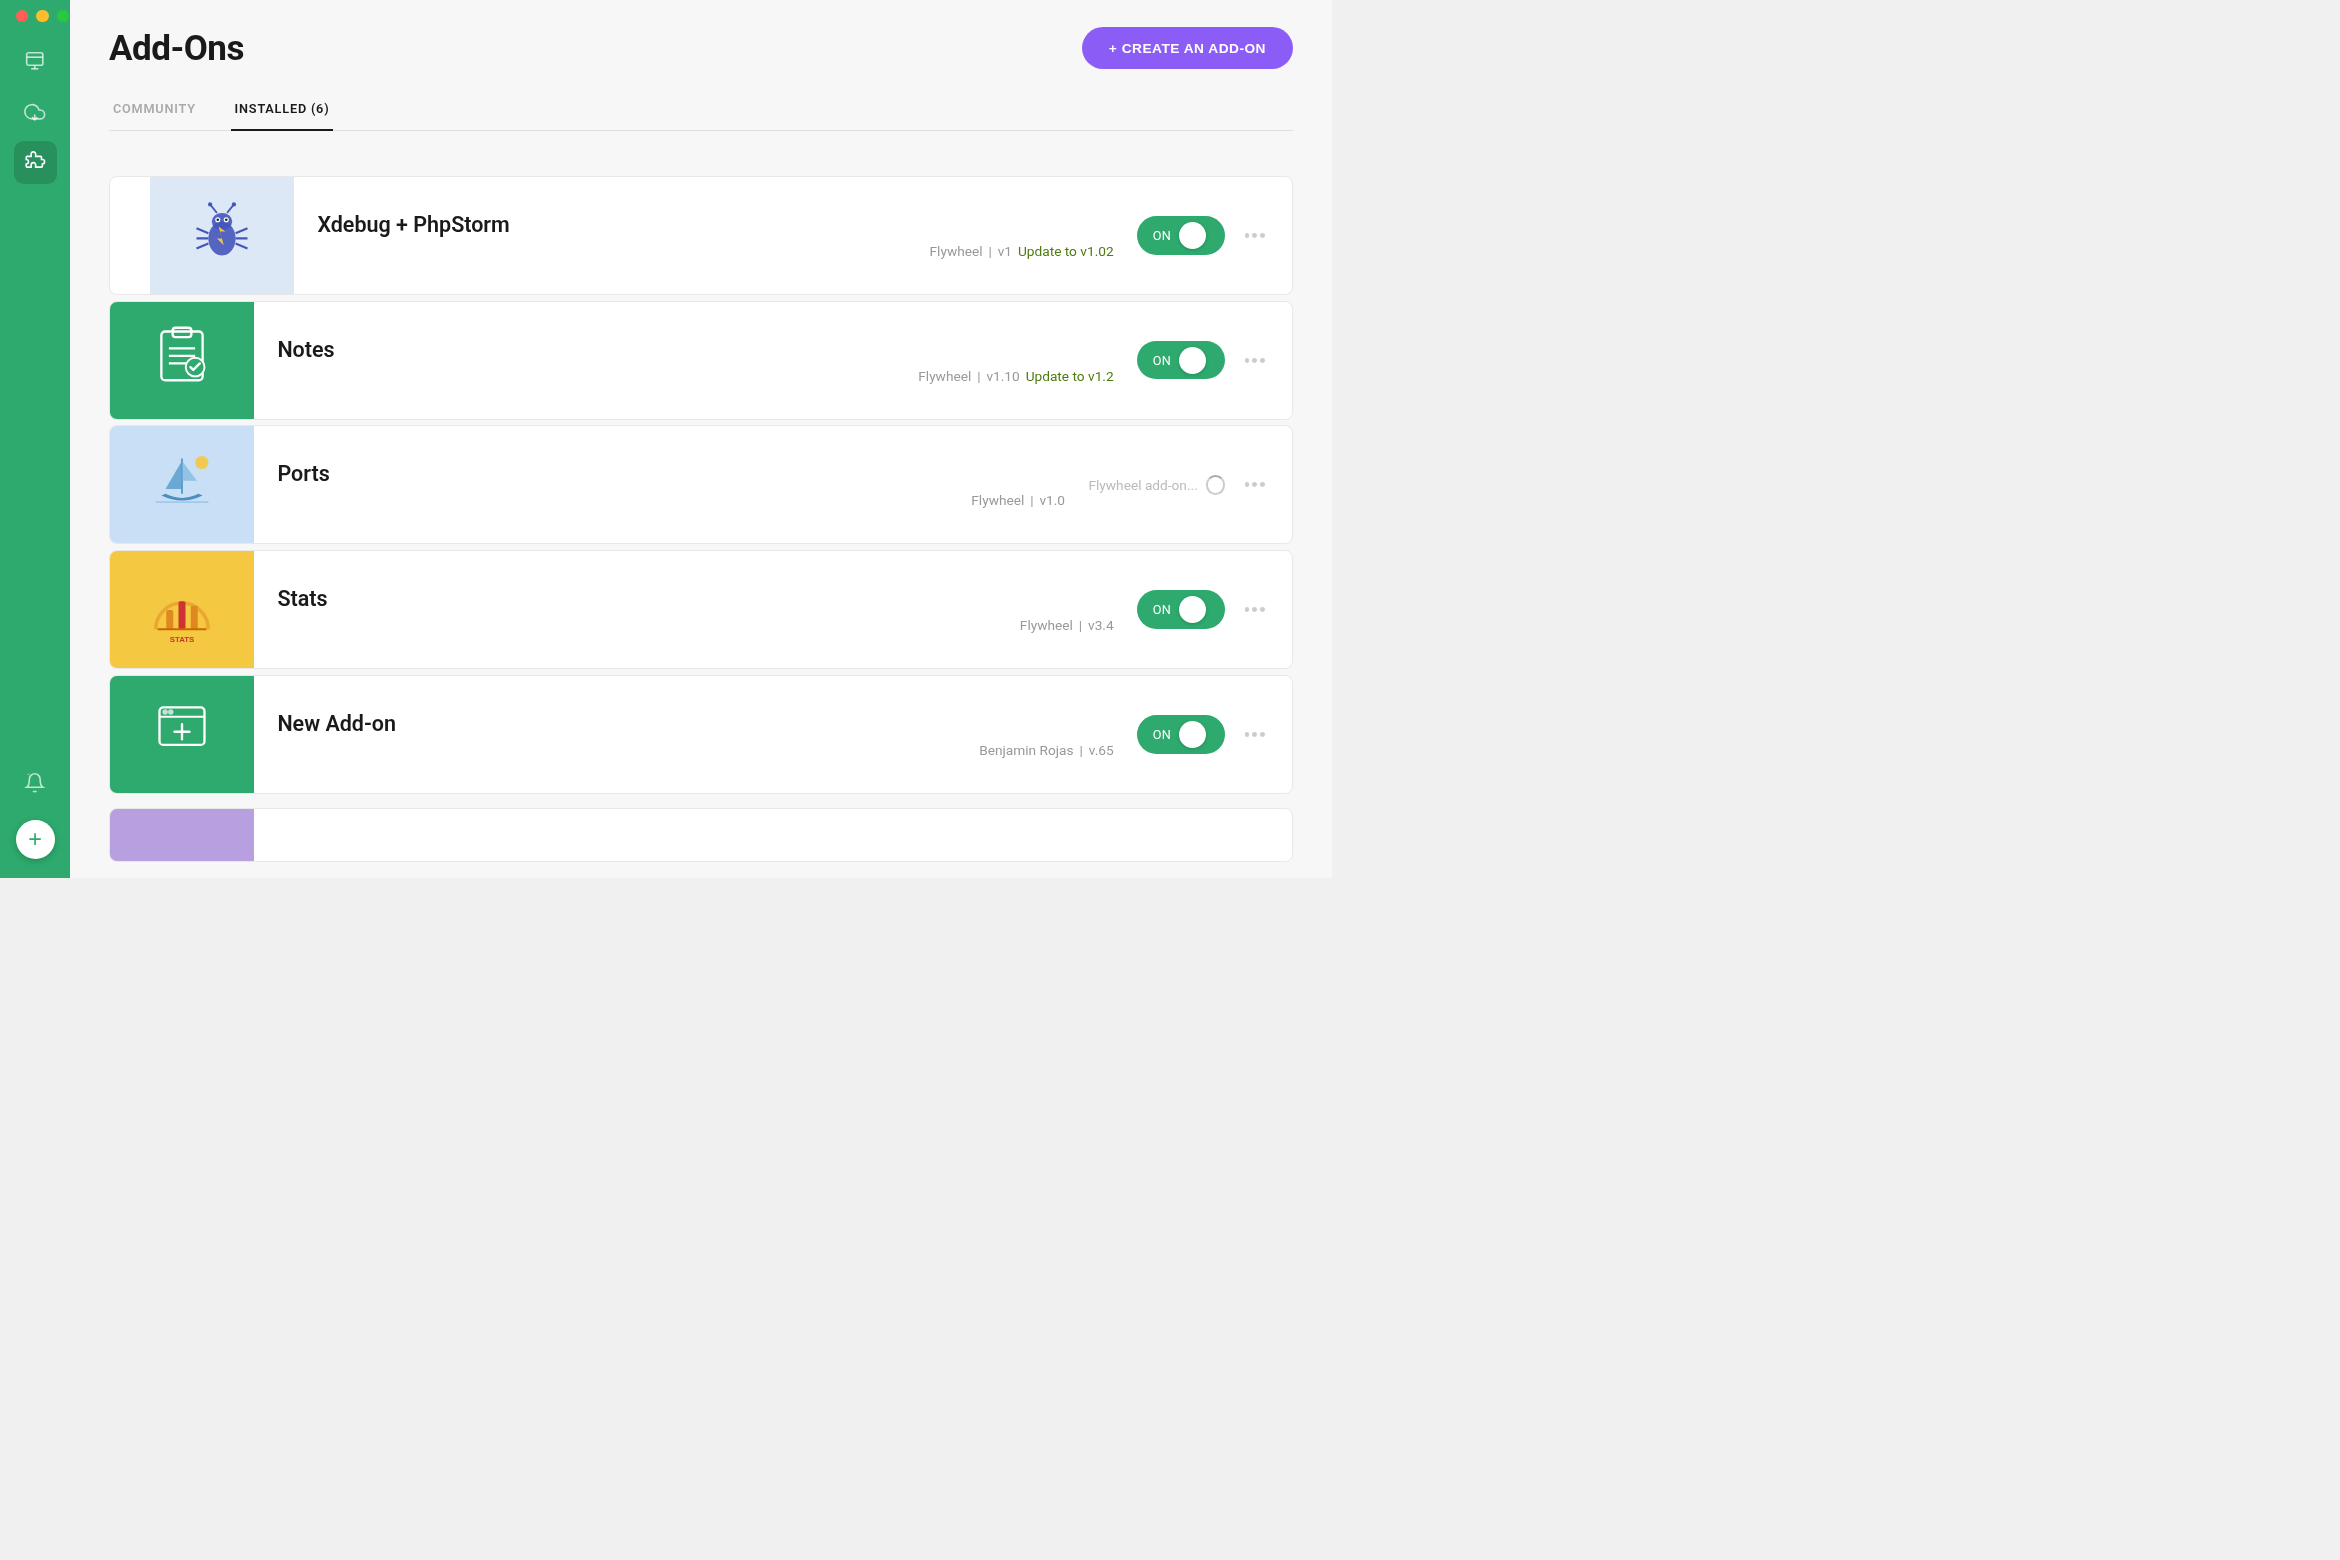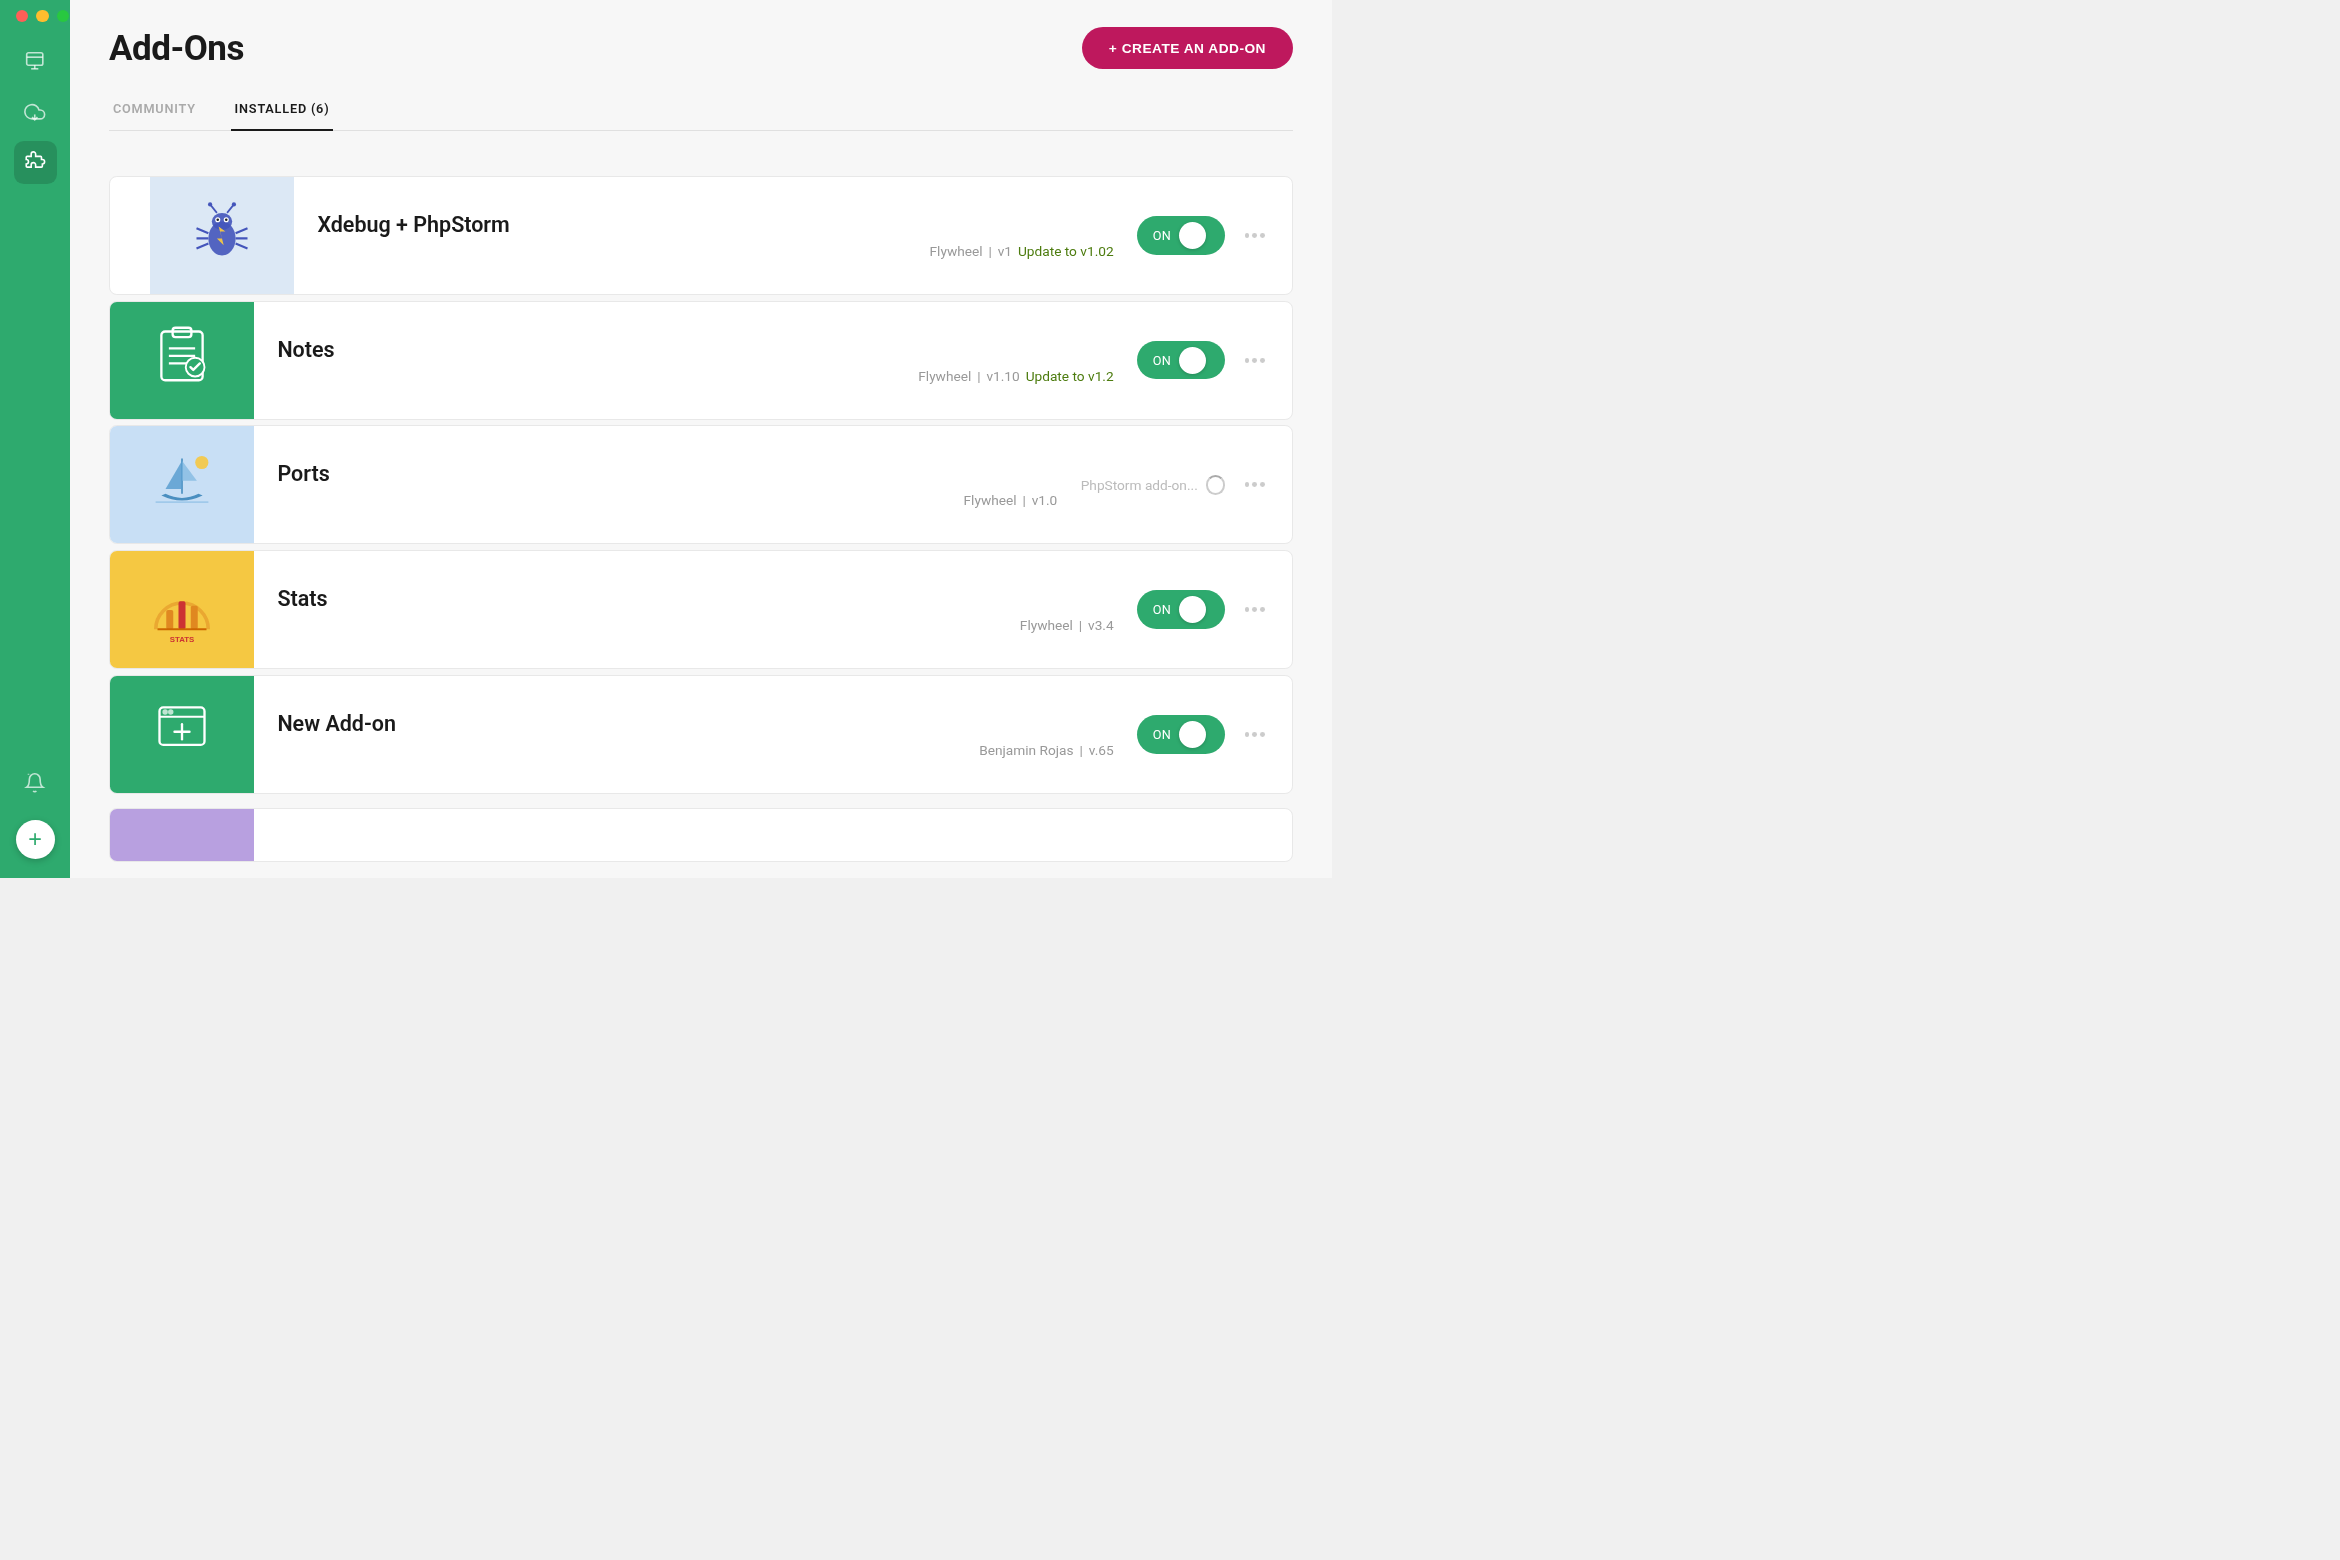--- a/index.html
+++ b/index.html
@@ -121,7 +121,7 @@
     }
 
     .create-btn {
-      background: #be185d;
+      background: #8b5cf6;
       color: white;
       border: none;
       border-radius: 29px;

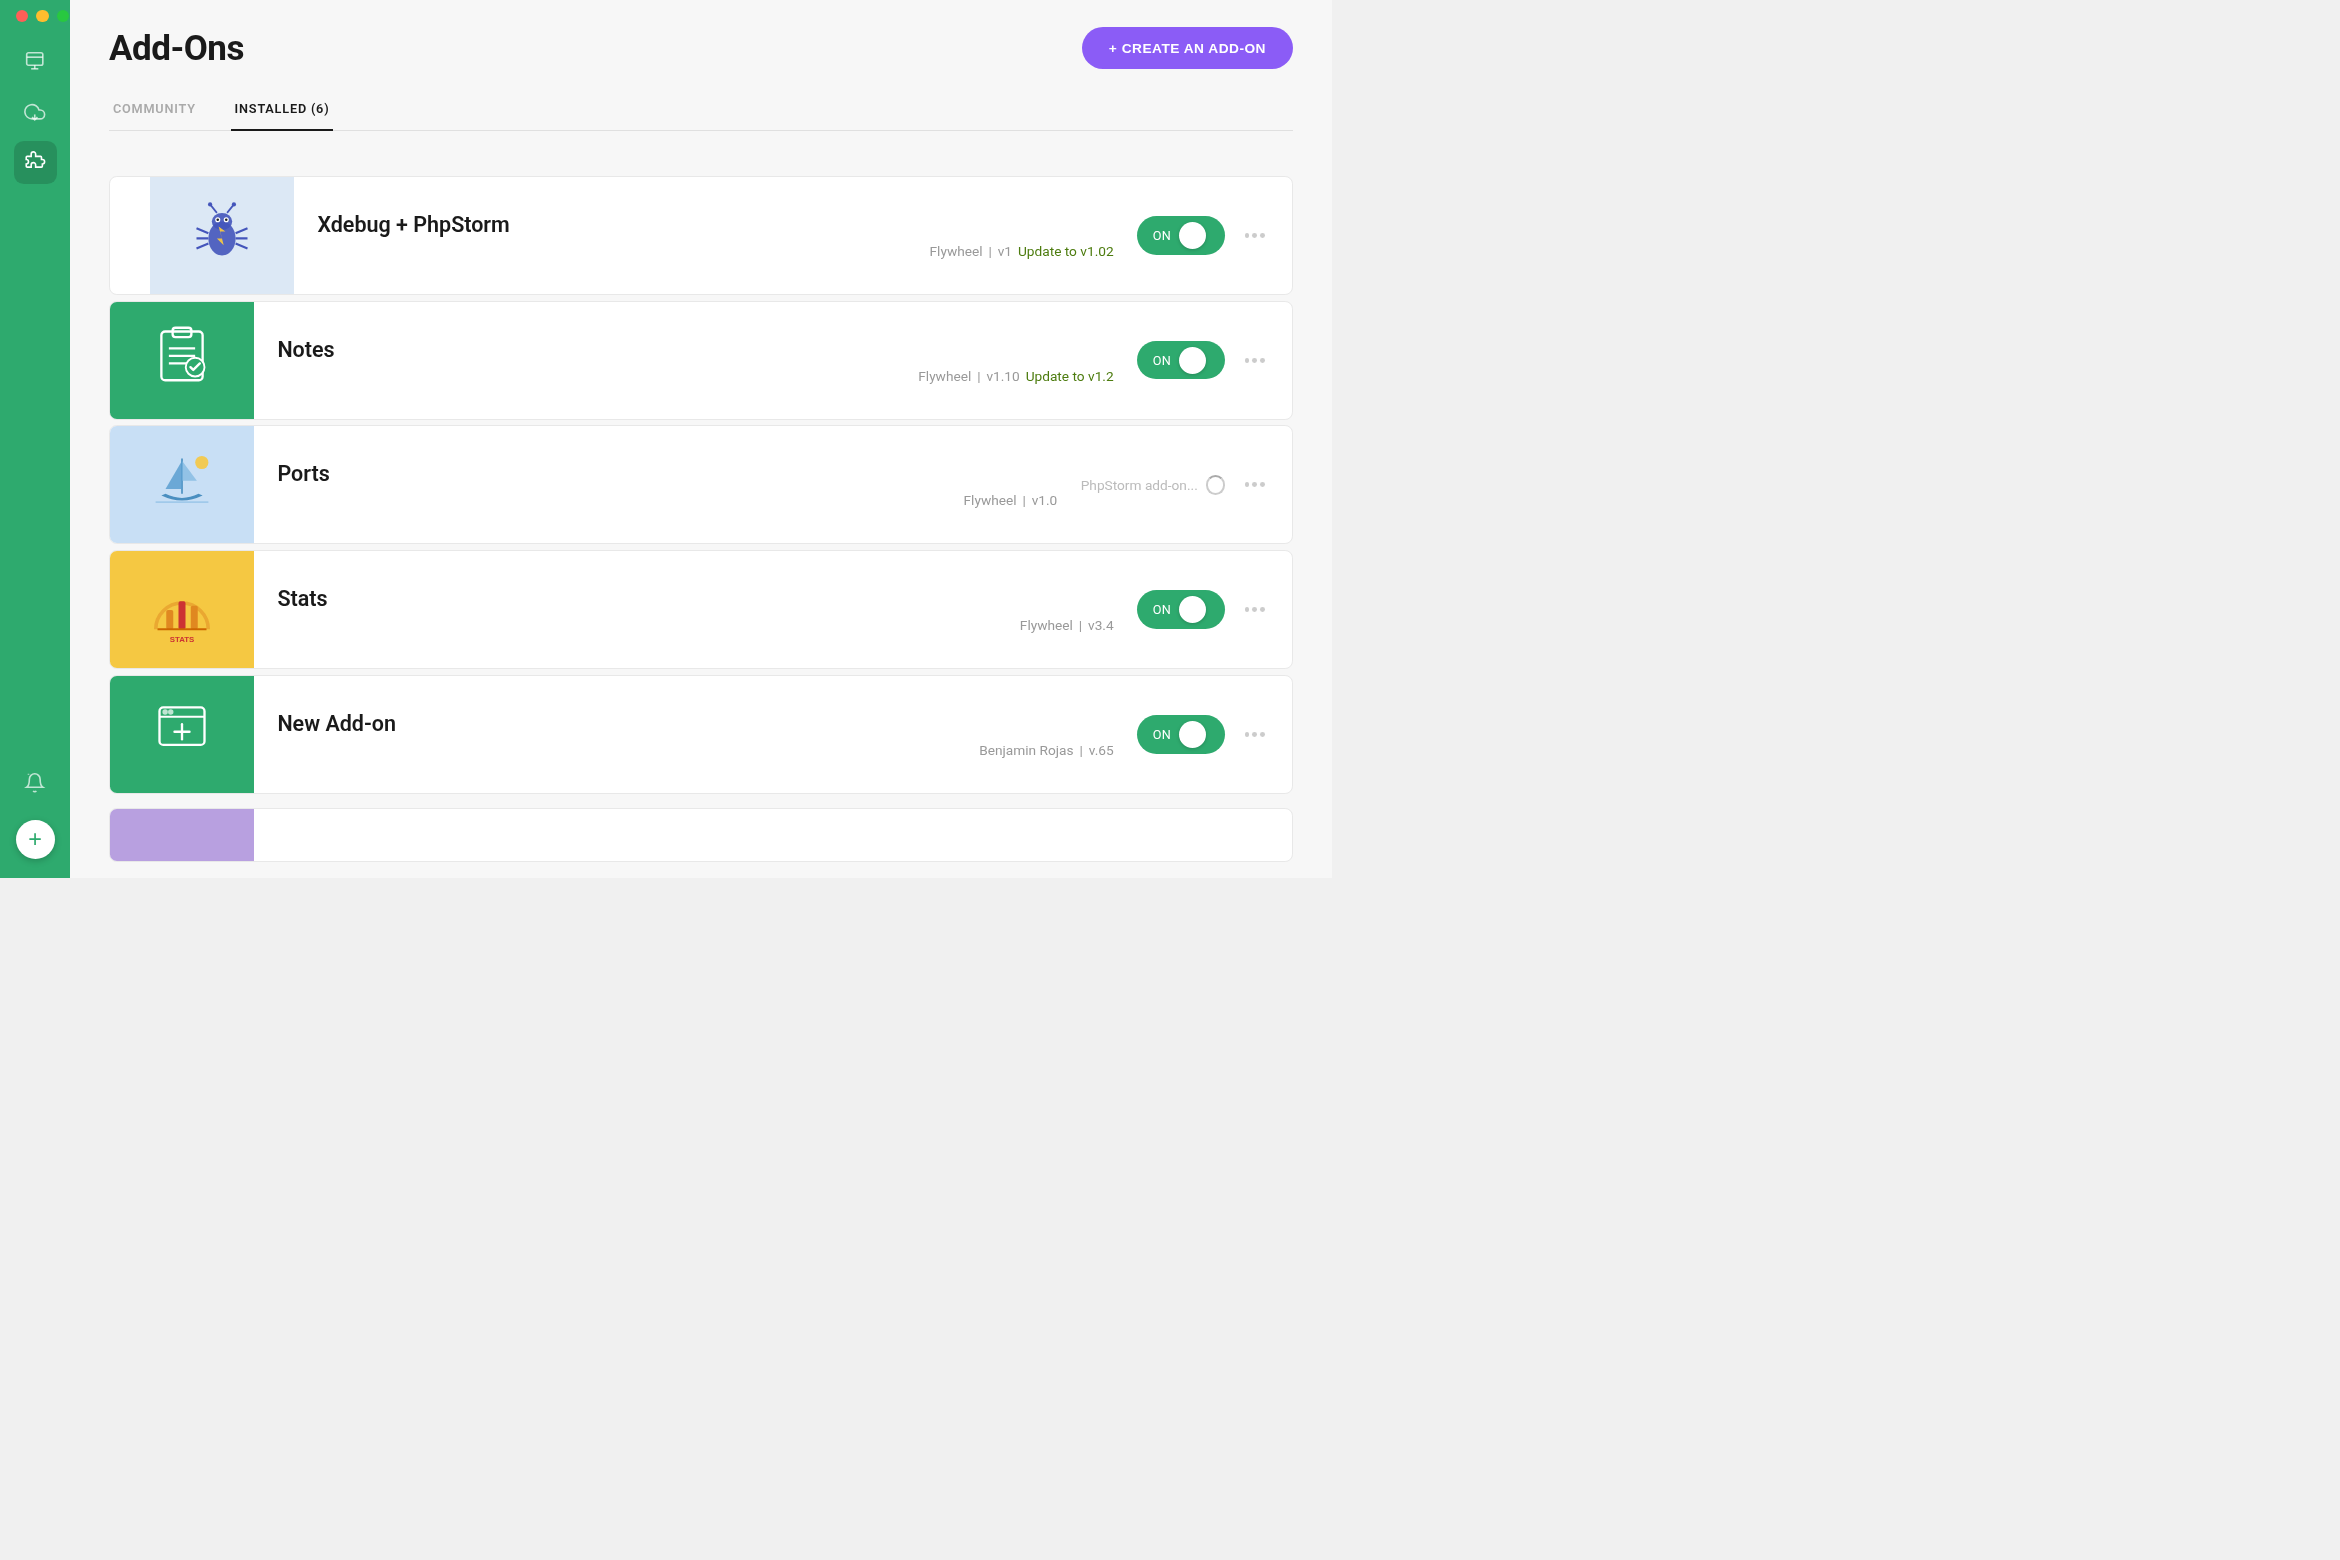--- a/index.html
+++ b/index.html
@@ -531,7 +531,7 @@
       </div>
       <div class="addon-actions">
         <div class="updating-text">
-          <span>PhpStorm add-on...</span>
+          <span>Flywheel add-on...</span>
           <div class="spin-icon"></div>
         </div>
         <div class="more-dots">

